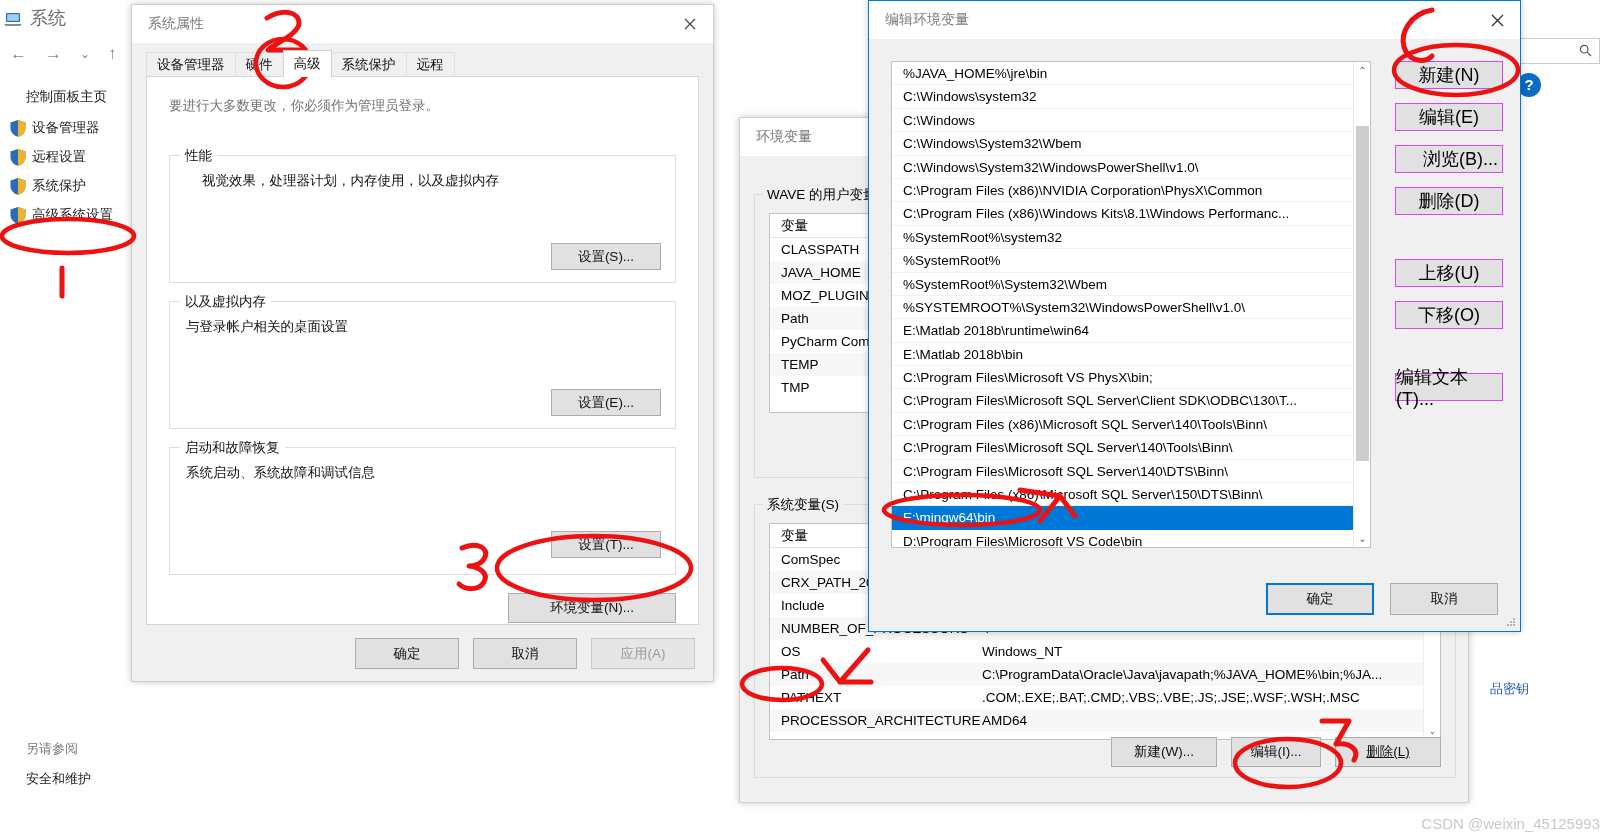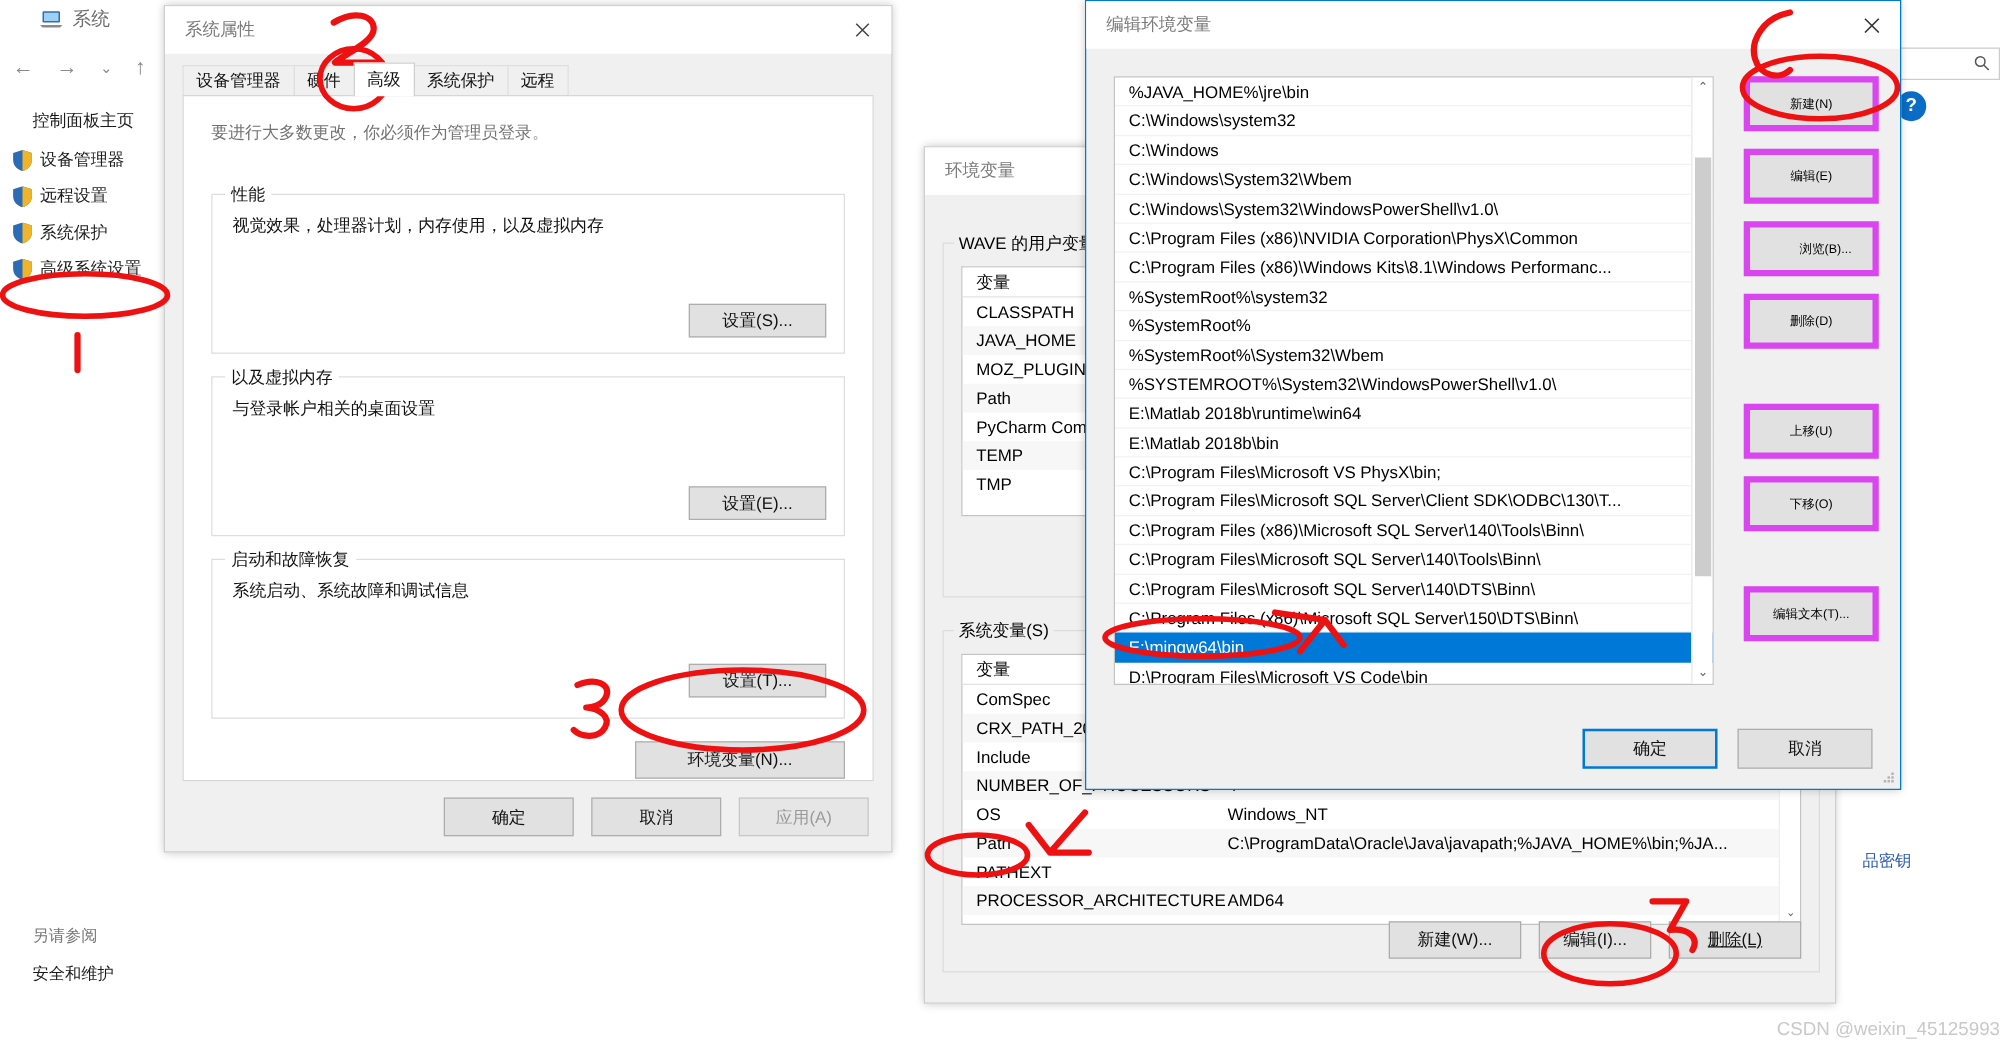--- a/index.html
+++ b/index.html
@@ -20,9 +20,9 @@
     background: #ffffff;
   }
   .cp-title {
-    position: absolute; left: 32px; top: 6px;
+    position: absolute; left: 4px; top: 6px;
     display: flex; align-items: center; gap: 8px;
-    color: #6d6d6d; font-size: 15px;
+    color: #6d6d6d; font-size: 18px;
   }
   .cp-icon {
     width: 18px; height: 15px; position: relative;

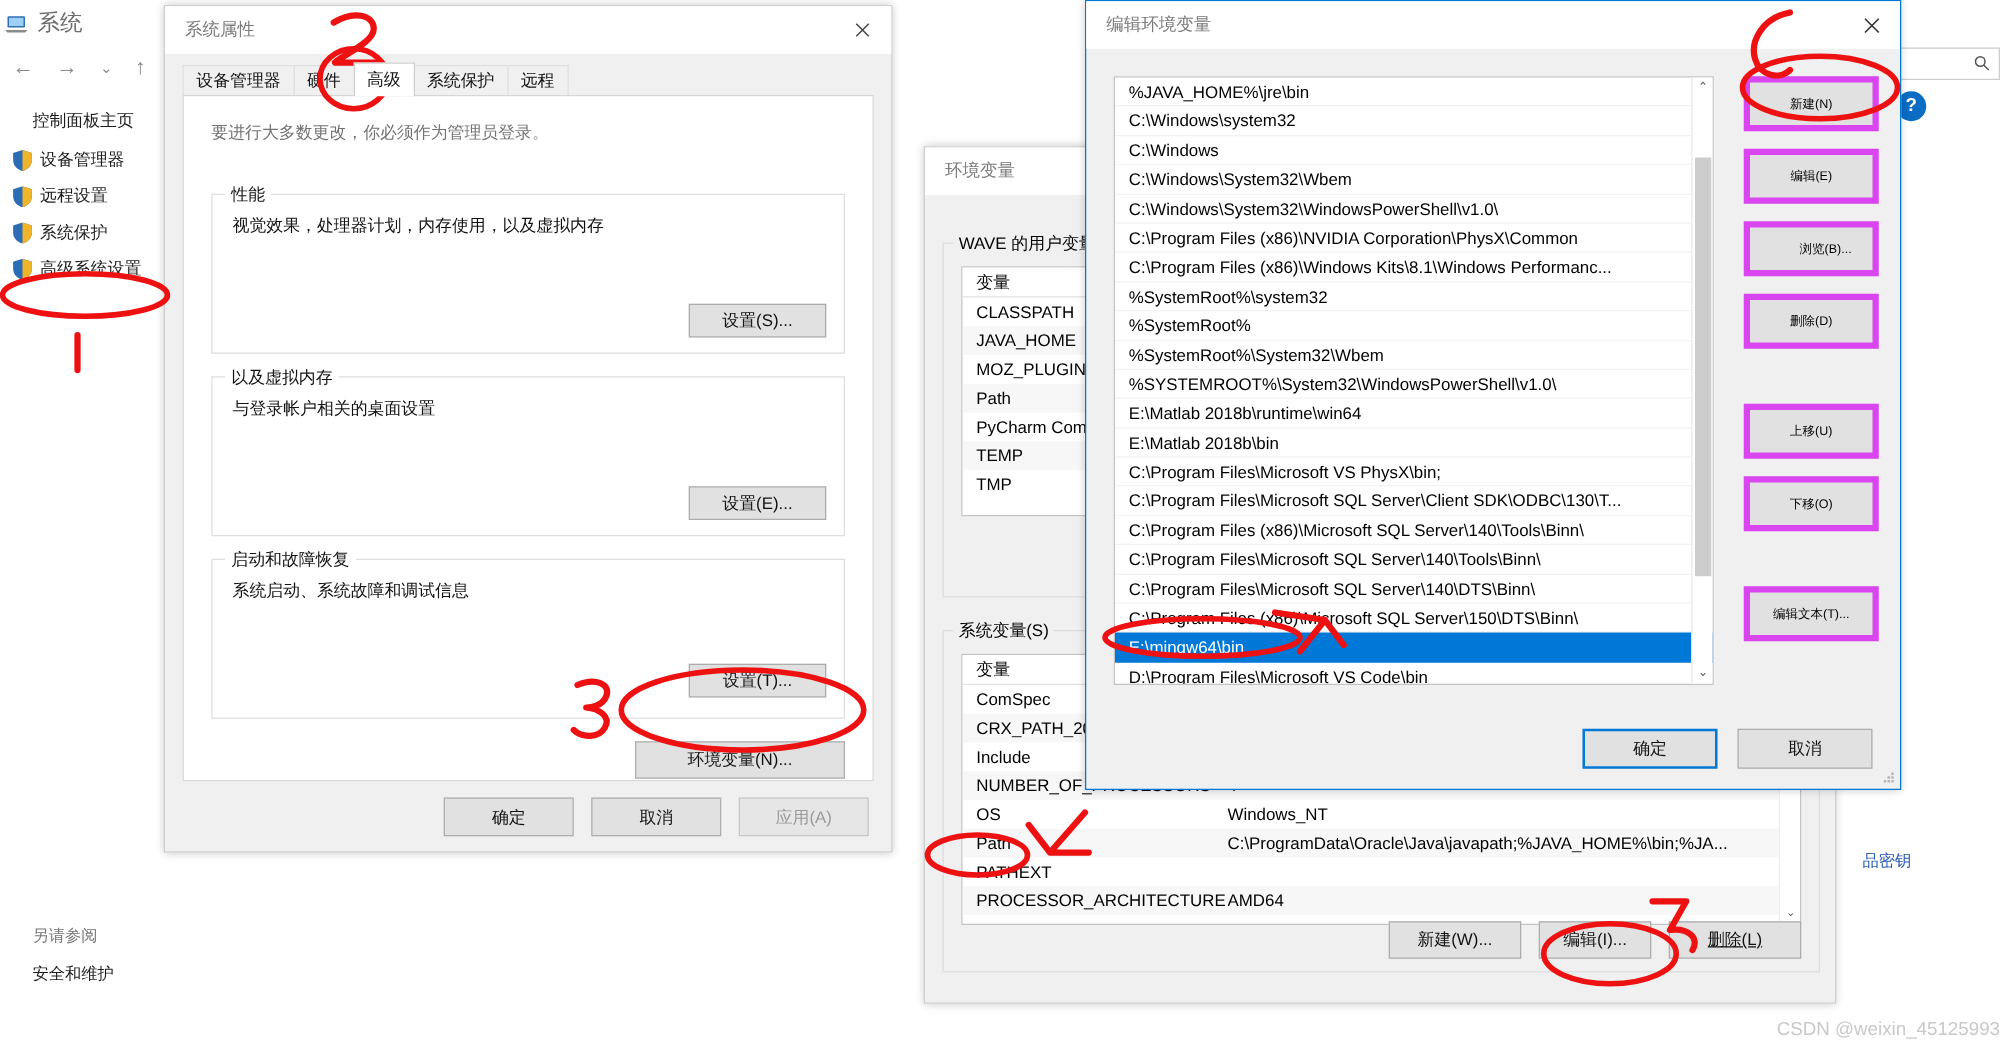--- a/index.html
+++ b/index.html
@@ -187,8 +187,8 @@
   }
   .eev-btns { position: absolute; }
   .eev-btn {
-    width: 108px; height: 44px; background: #e1e1e1; border: 5px solid #d946ef;
-    font-size: 10px; display: flex; align-items: center; justify-content: center;
+    width: 108px; height: 28px; background: #e1e1e1; border: 1px solid #d946ef;
+    font-size: 18px; display: flex; align-items: center; justify-content: center;
   }
 
   

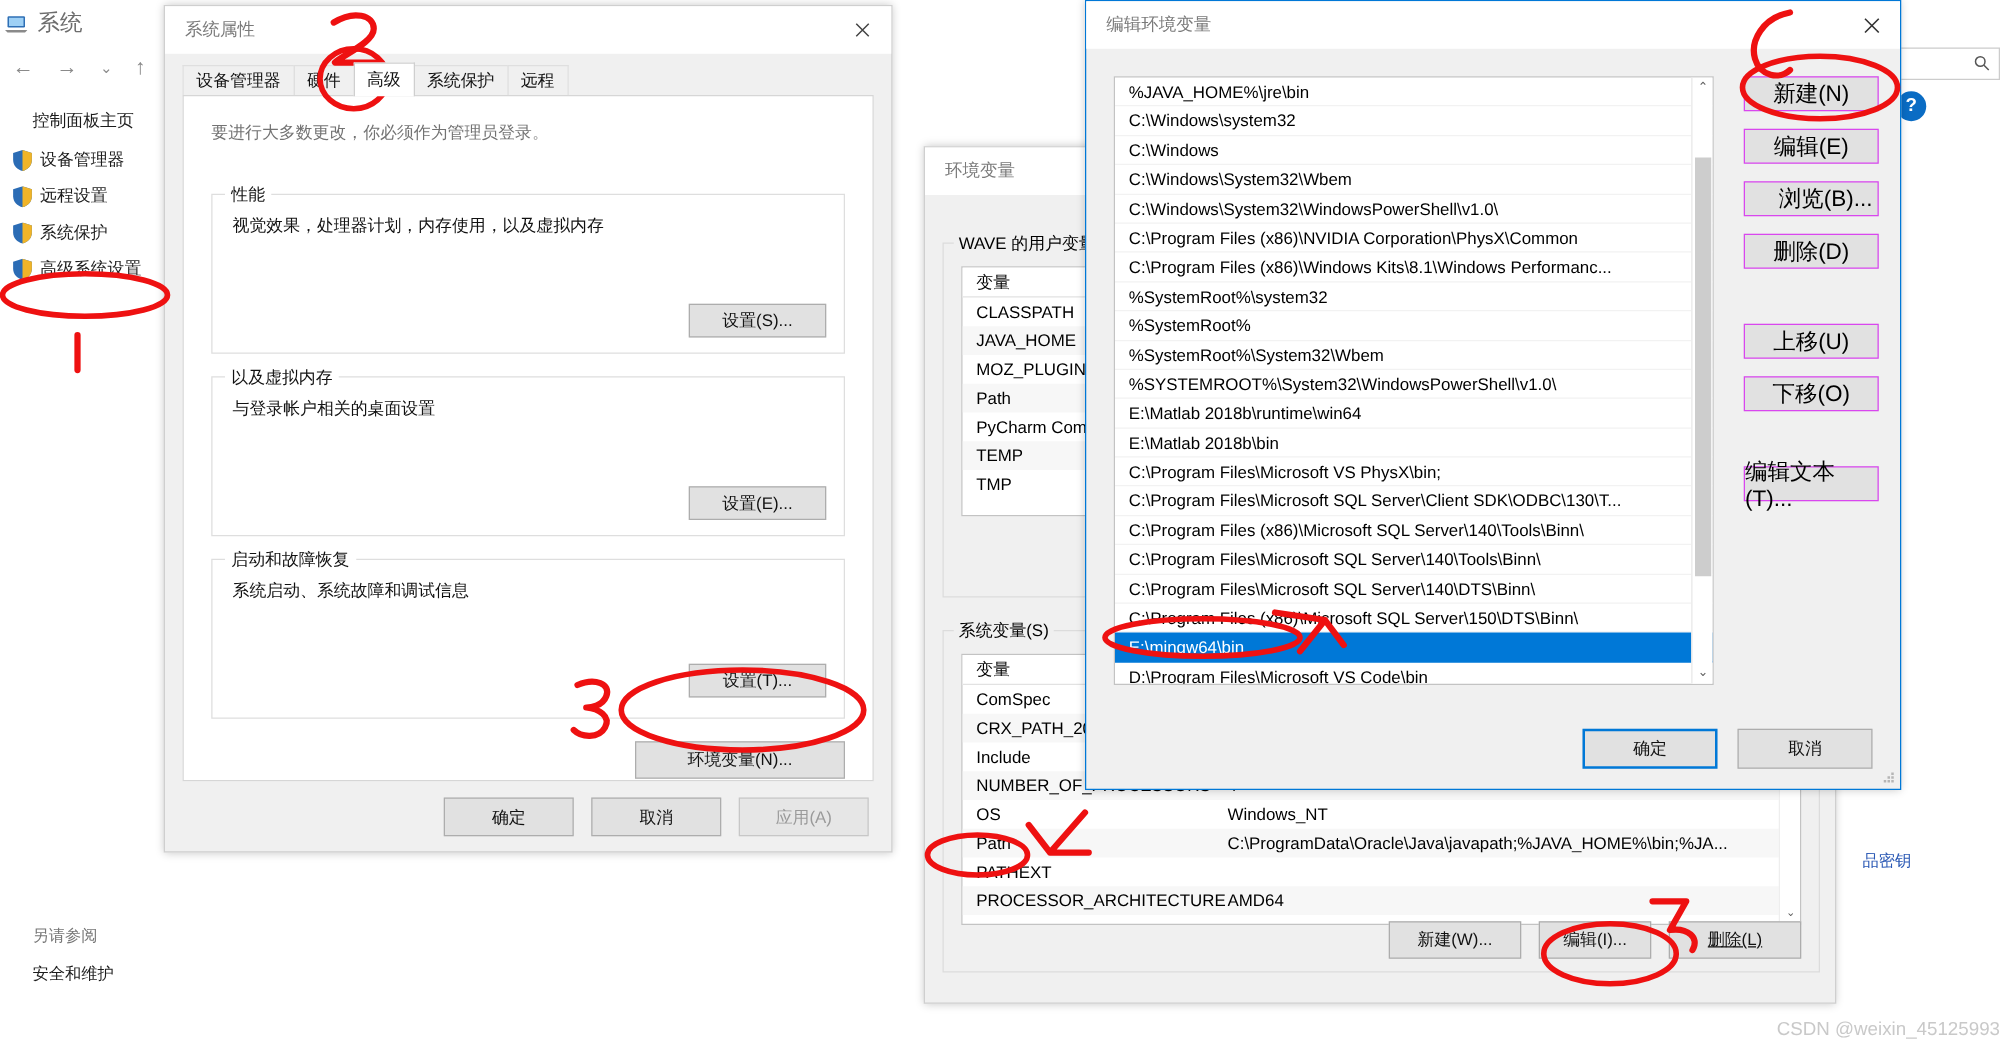--- a/index.html
+++ b/index.html
@@ -320,7 +320,7 @@
       <div class="tabpage">
         <div class="hint">要进行大多数更改，你必须作为管理员登录。</div>
 
-        <div class="group" style="top:78px; height:128px;">
+        <div class="group" style="top:78px; height:128px;padding-left:16px;">
           <span class="legend">性能</span>
           <div class="gtext">视觉效果，处理器计划，内存使用，以及虚拟内存</div>
           <div class="btn" style="position:absolute; right:14px; bottom:12px; width:110px;">设置(S)...</div>

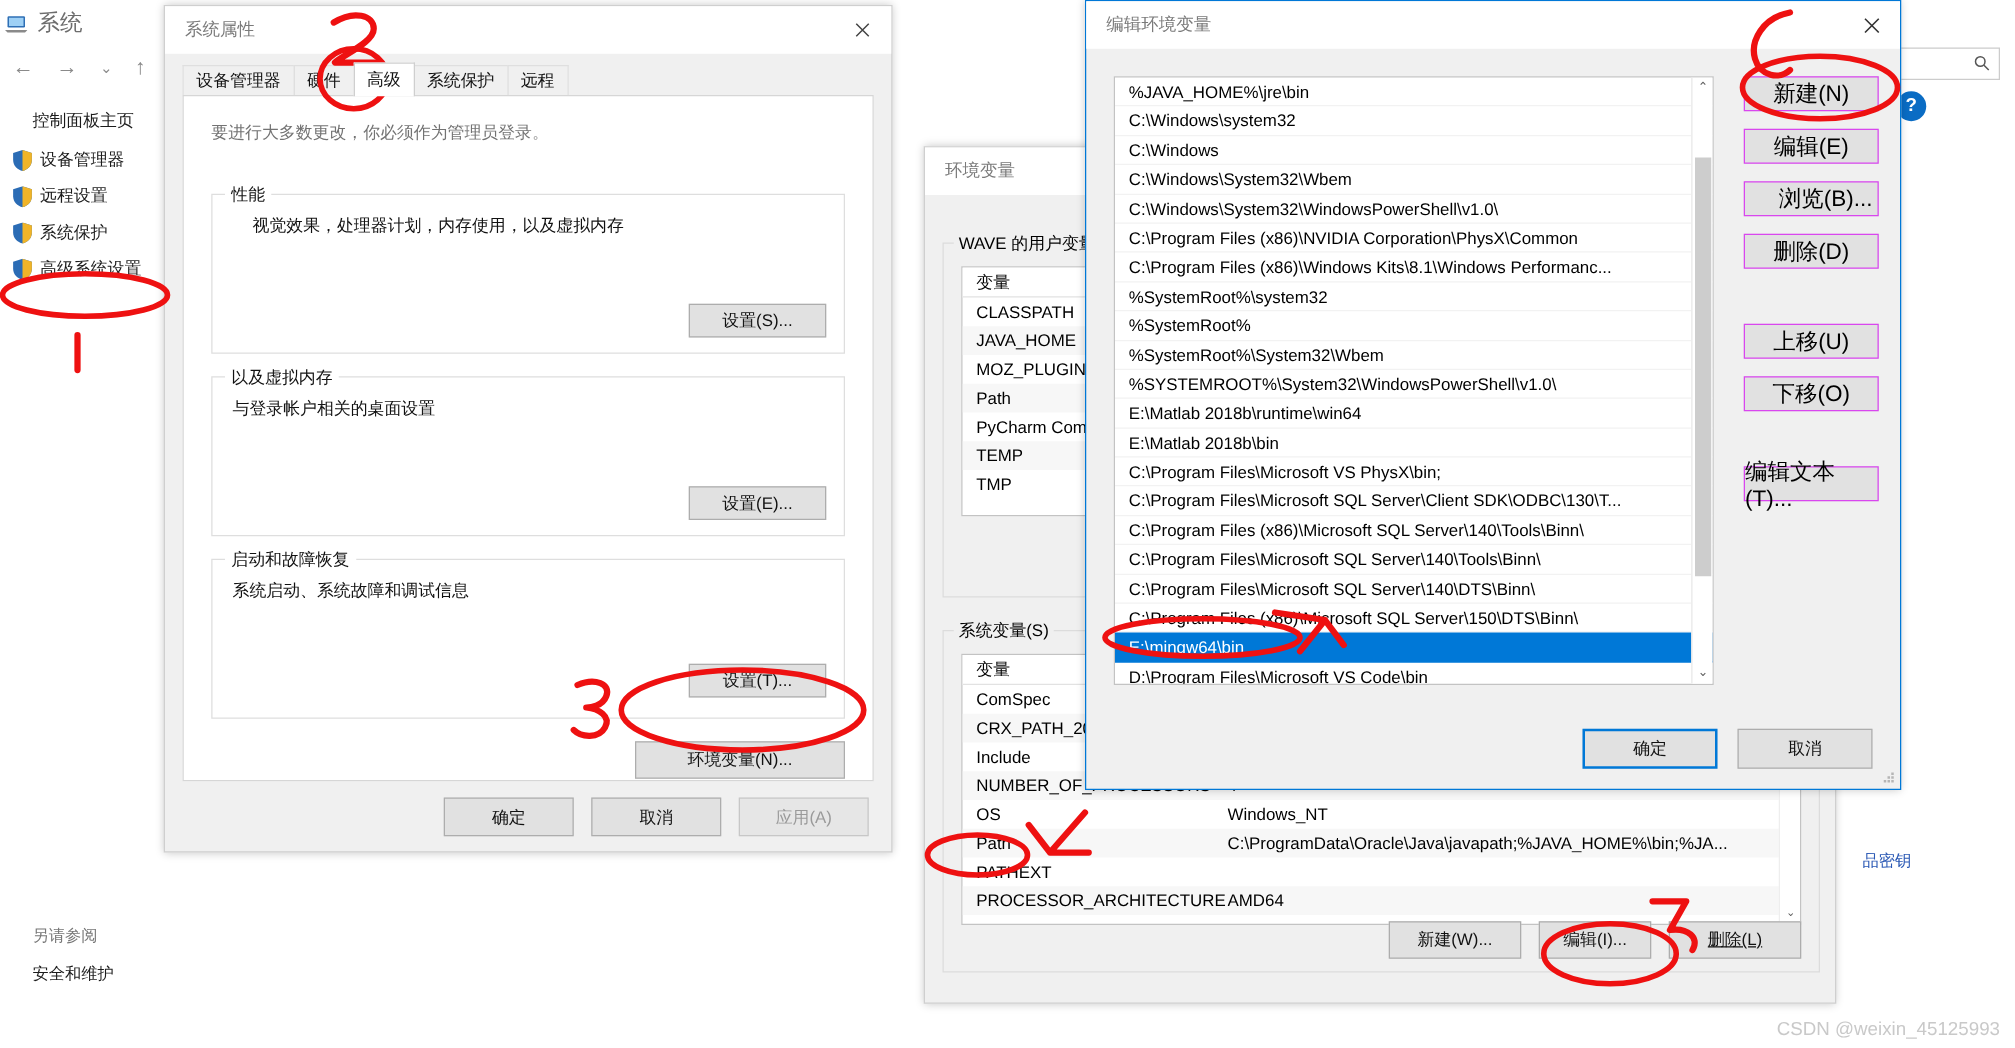--- a/index.html
+++ b/index.html
@@ -426,6 +426,7 @@
           </div>
           <div class="lv-row">
             <div class="c1">PATHEXT</div>
+            <div class="c2">.COM;.EXE;.BAT;.CMD;.VBS;.VBE;.JS;.JSE;.WSF;.WSH;.MSC</div>
           </div>
           <div class="lv-row">
             <div class="c1">PROCESSOR_ARCHITECTURE</div>

